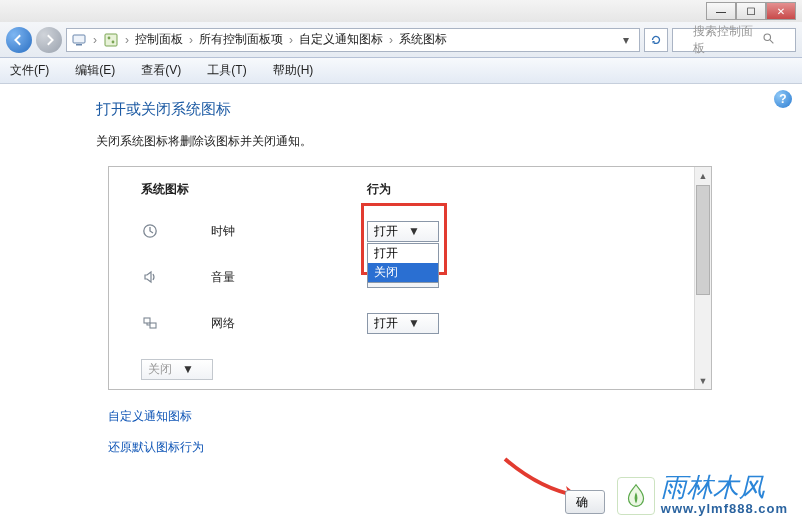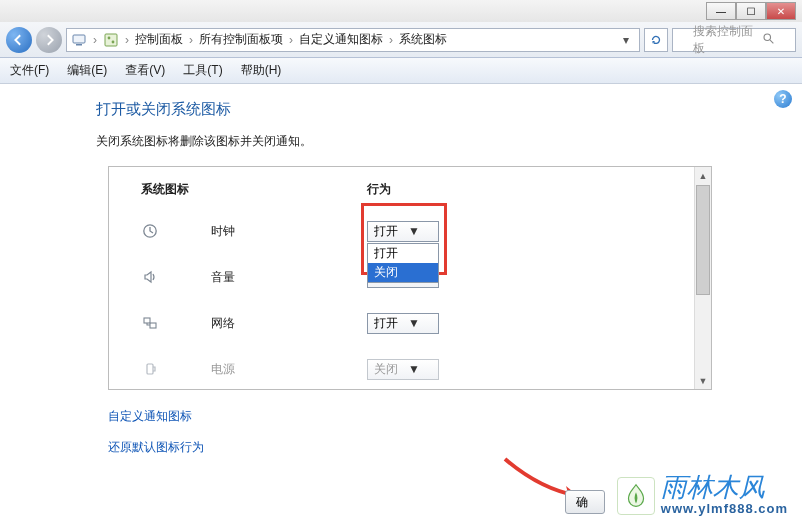--- a/index.html
+++ b/index.html
@@ -86,7 +86,7 @@
     display:flex;
     align-items:center;
     padding: 0 10px;
-    gap: 18px;
+    gap: 26px;
     color:#222;
   }
   

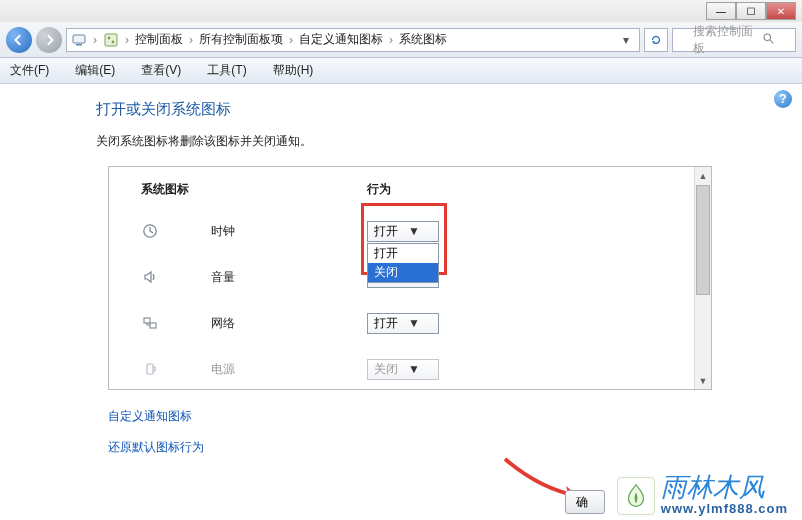--- a/index.html
+++ b/index.html
@@ -366,15 +366,6 @@
       </div>
 
       <div class="panel-row">
-        <div class="row-icon-cell">
-          <span class="sys-icon">
-            <svg viewBox="0 0 16 16">
-                <rect x="5" y="3" width="6" height="10" rx="1" fill="none" stroke="#b6bcc4" stroke-width="1.2"></rect>
-                <path d="M11 6 H13 V10 H11" stroke="#b6bcc4" stroke-width="1.2" fill="none"></path>
-              </svg>
-          </span>
-          <span class="row-label disabled">电源</span>
-        </div>
         <div class="combo disabled">
           <span>关闭</span>
           <span class="arrow">▼</span>

